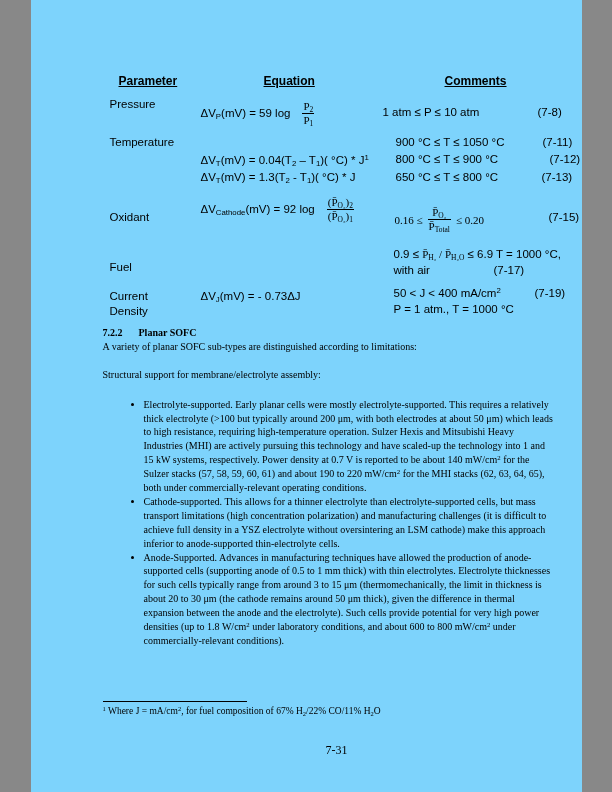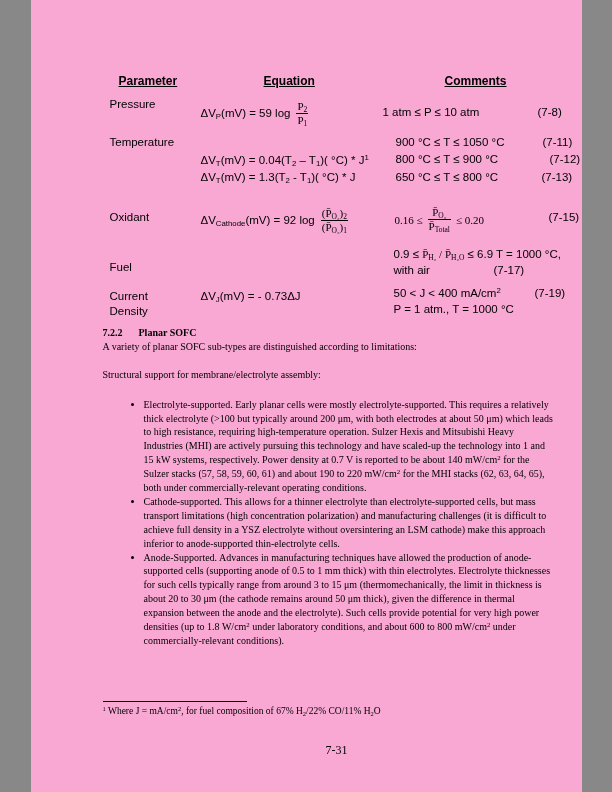--- a/index.html
+++ b/index.html
@@ -5,7 +5,7 @@
   html,body { margin:0; padding:0; background:#888; }
   .page {
     position:relative; width:551px; height:792px; margin:0 auto;
-    background:#f9a8d4; color:#000;
+    background:#7dd3fc; color:#000;
     font-family:"Liberation Serif", serif; overflow:hidden;
   }
   .abs { position:absolute; white-space:nowrap; }

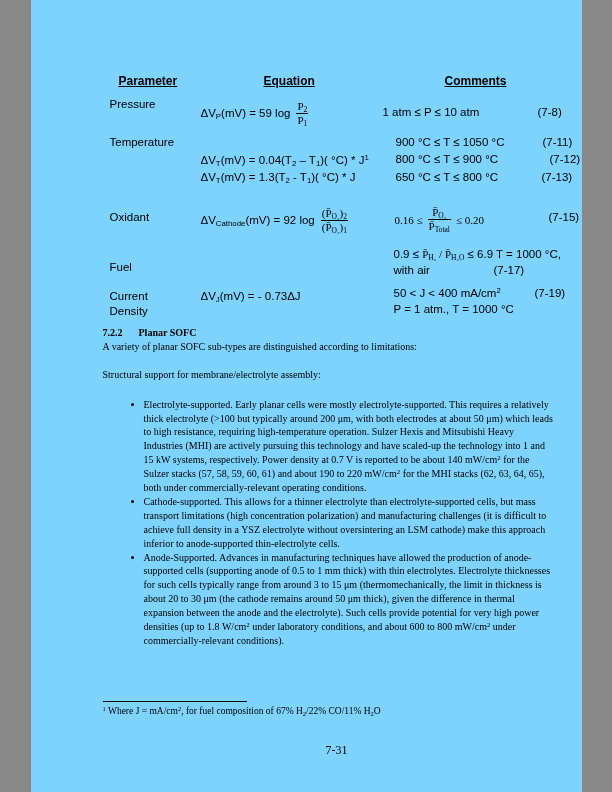--- a/index.html
+++ b/index.html
@@ -14,7 +14,7 @@
   .tbl-h { font-size:12px; font-weight:bold; text-decoration:underline; }
   .tbl-txt { font-size:11.5px; }
   .eqrow { display:flex; align-items:center; font-size:11.5px; }
-  .frac { display:inline-block; text-align:center; font-family:"Liberation Serif", serif; font-size:11px; margin-left:6px; line-height:1.15; }
+  .frac { display:inline-block; text-align:center; font-family:"Liberation Serif", serif; font-size:11px; margin-left:12px; line-height:1.15; }
   .frac .fnum { display:block; border-bottom:1px solid #000; padding:0 1px; }
   .frac .fden { display:block; padding:0 1px; }
   sub, sup { font-size:68%; line-height:0; }

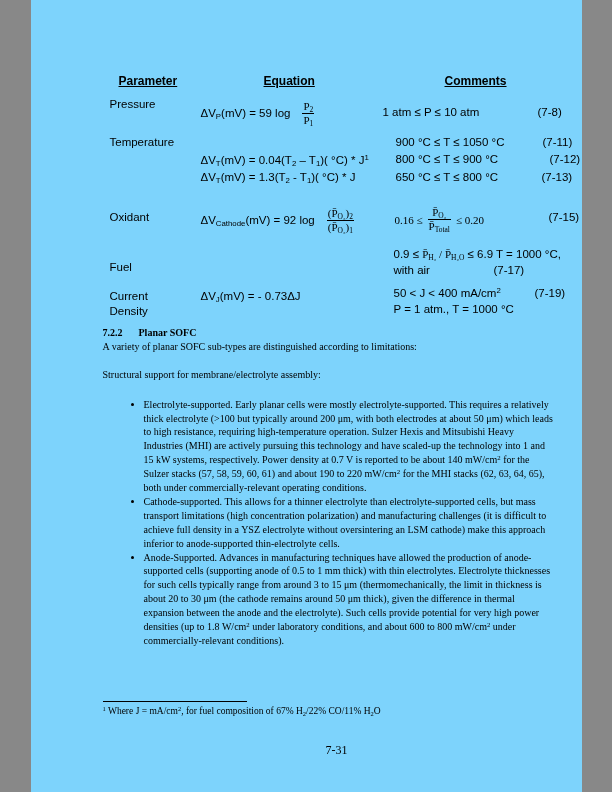--- a/index.html
+++ b/index.html
@@ -62,7 +62,7 @@
   <div class="abs sans tbl-txt" style="left:511px;top:171px">(7-13)</div>
 
   <div class="abs sans tbl-txt" style="left:79px;top:211px">Oxidant</div>
-  <div class="abs sans eqrow" style="left:170px;top:203px;height:34px">
+  <div class="abs sans eqrow" style="left:170px;top:192px;height:34px">
     <span>ΔV<sub>Cathode</sub>(mV) = 92 log</span>
     <span class="frac">
       <span class="fnum">(P̄<sub>O₂</sub>)<sub>2</sub></span>

